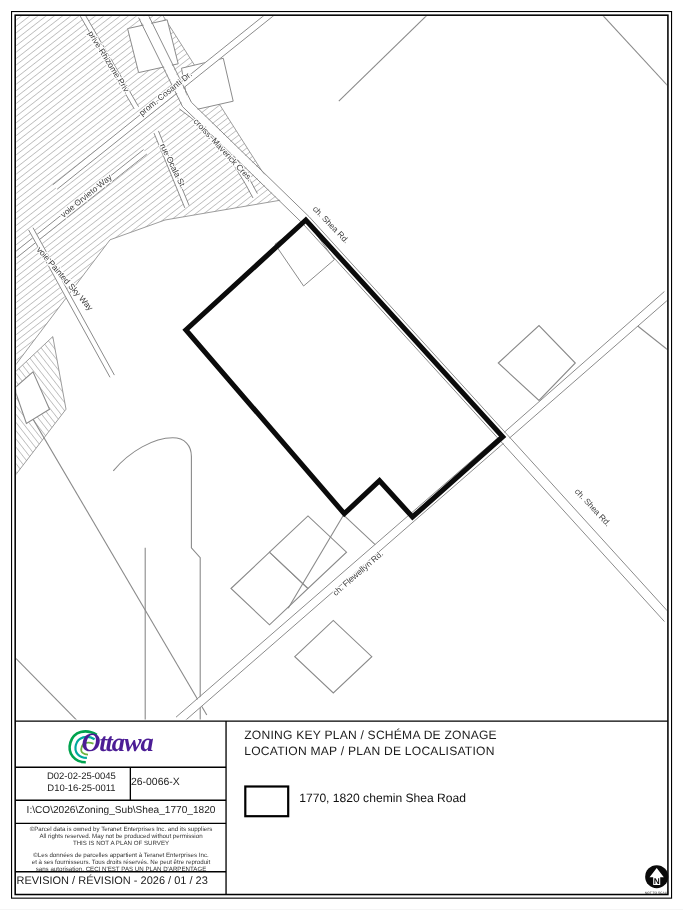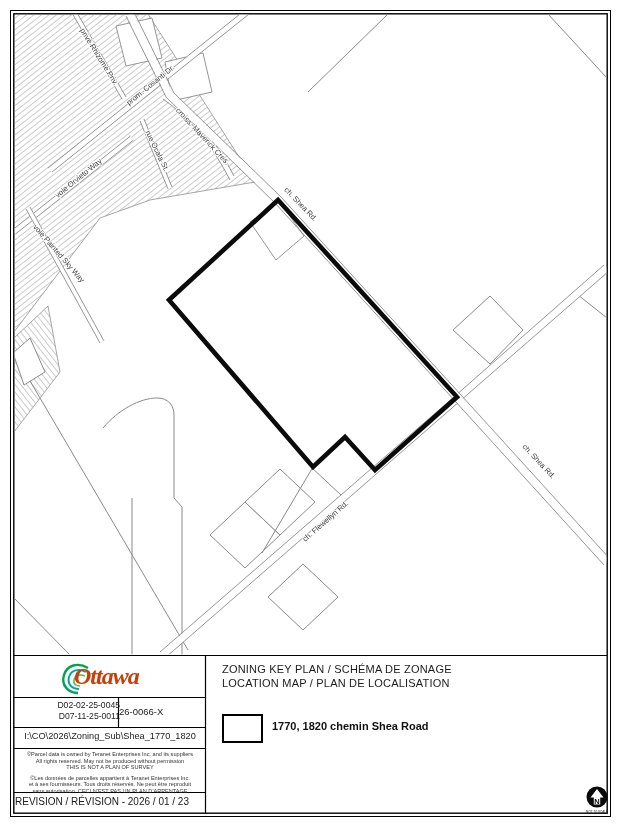--- a/index.html
+++ b/index.html
@@ -22,7 +22,7 @@
   .revcell{left:15px;top:796px;width:190px;font-size:10px;color:#1a1a1a;}
   .logo{left:58px;top:659px;width:110px;height:38px;}
   .logo-word{position:absolute;left:16px;top:4px;font-family:"Liberation Serif",serif;
-          font-style:italic;font-weight:bold;font-size:24px;color:#c2410c;letter-spacing:-1px;}
+          font-style:italic;font-weight:bold;font-size:24px;color:#4c1d95;letter-spacing:-1px;}
 </style>
 </head>
 <body>

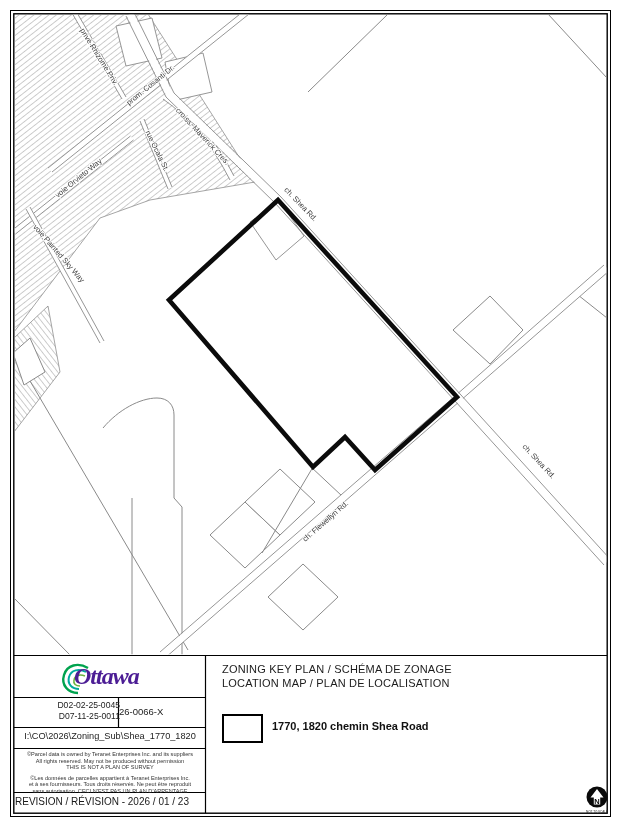--- a/index.html
+++ b/index.html
@@ -12,7 +12,7 @@
   .legend-swatch{left:222px;top:714px;width:37px;height:25px;background:#fff;
           border:2.6px solid #000;}
   .legend-label{left:272px;top:720px;font-size:11px;font-weight:bold;color:#111;}
-  .filecell{left:4px;top:700px;width:116px;text-align:right;font-size:8.6px;
+  .filecell{left:16px;top:700px;width:116px;text-align:center;font-size:8.6px;
           line-height:11px;color:#222;}
   .plancell{left:119px;top:706px;width:86px;text-align:left;font-size:9.5px;color:#222;}
   .pathcell{left:15px;top:731px;width:190px;text-align:center;font-size:9.2px;color:#222;}

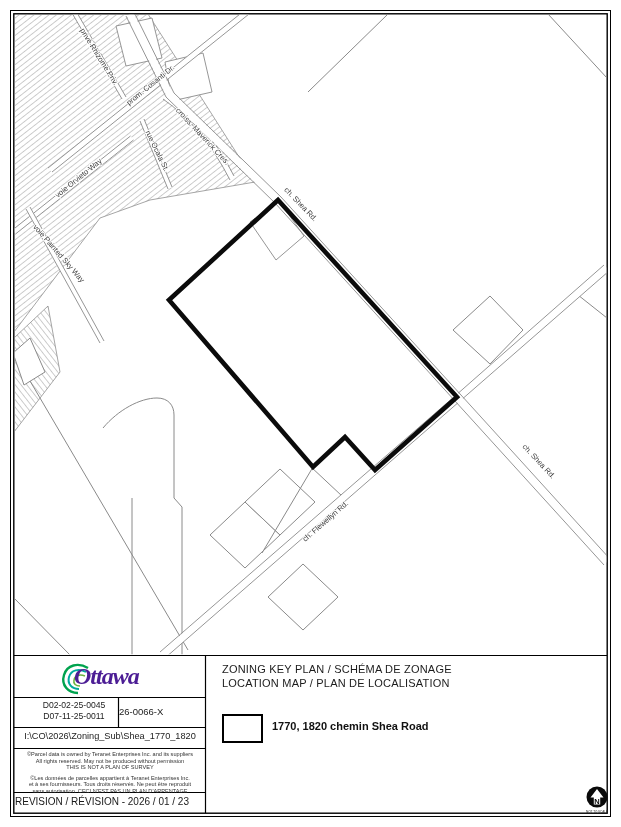--- a/index.html
+++ b/index.html
@@ -155,7 +155,7 @@
 
   <div class="abs filecell">
     <div>D02-02-25-0045</div>
-    <div>D07-11-25-0011</div>
+    <div>D10-16-25-0011</div>
   </div>
 
   <div class="abs plancell">26-0066-X</div>

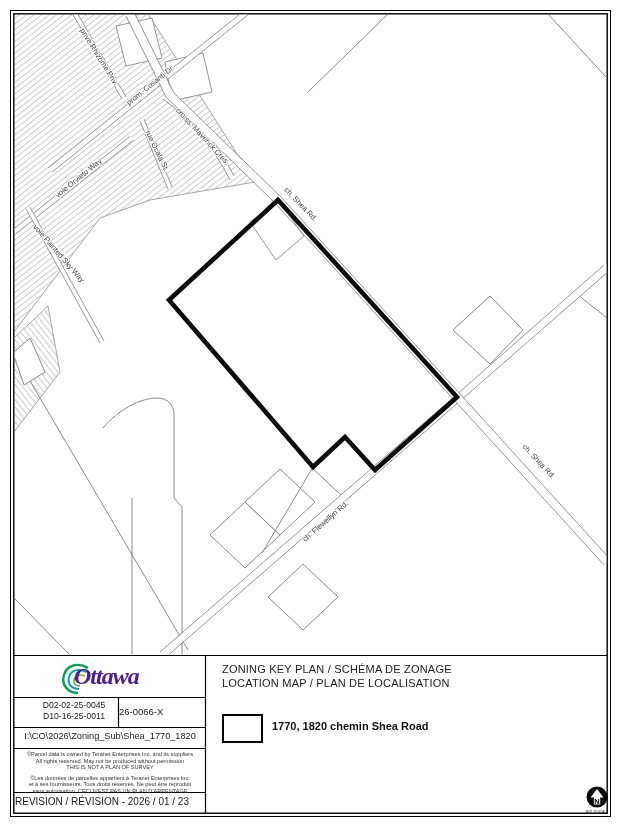--- a/index.html
+++ b/index.html
@@ -11,7 +11,7 @@
           color:#1c1c1c;letter-spacing:.2px;}
   .legend-swatch{left:222px;top:714px;width:37px;height:25px;background:#fff;
           border:2.6px solid #000;}
-  .legend-label{left:272px;top:720px;font-size:11px;font-weight:bold;color:#111;}
+  .legend-label{left:272px;top:720px;font-size:11px;font-weight:normal;color:#111;}
   .filecell{left:16px;top:700px;width:116px;text-align:center;font-size:8.6px;
           line-height:11px;color:#222;}
   .plancell{left:119px;top:706px;width:86px;text-align:left;font-size:9.5px;color:#222;}

